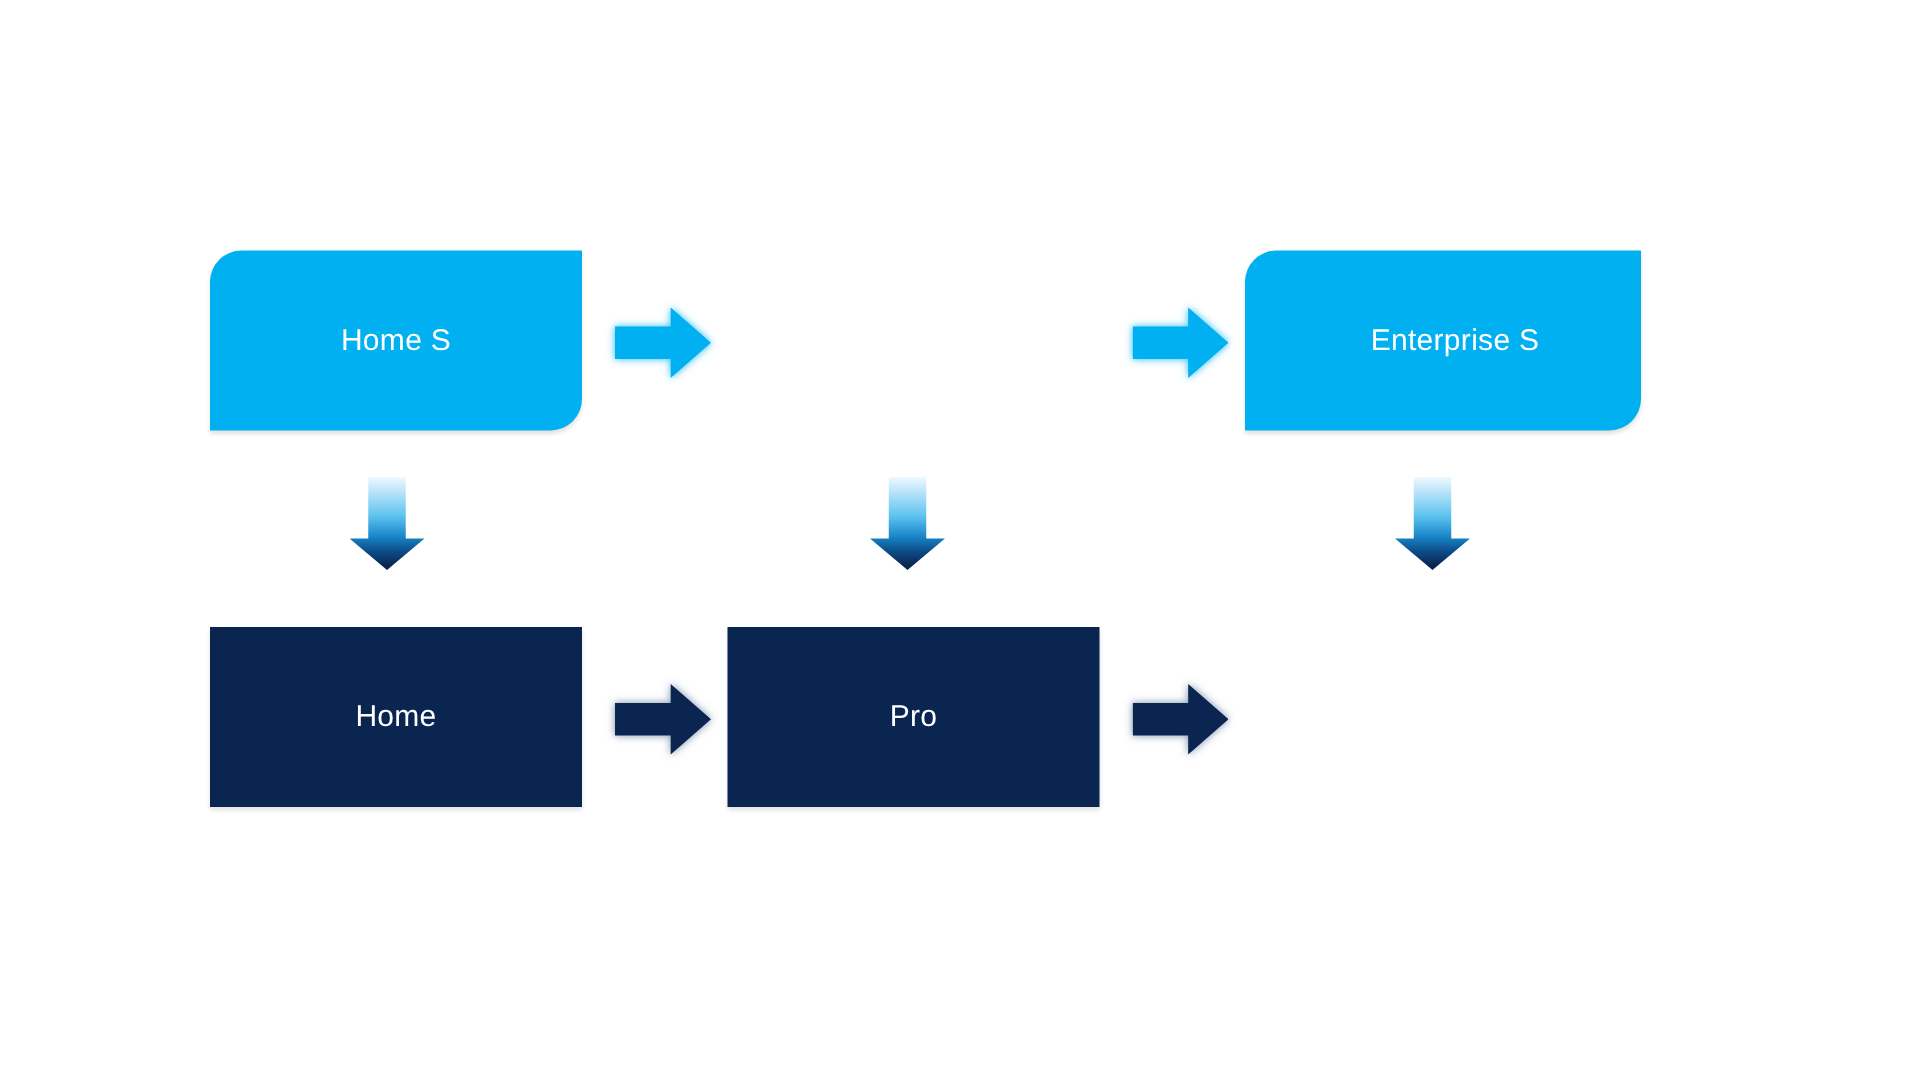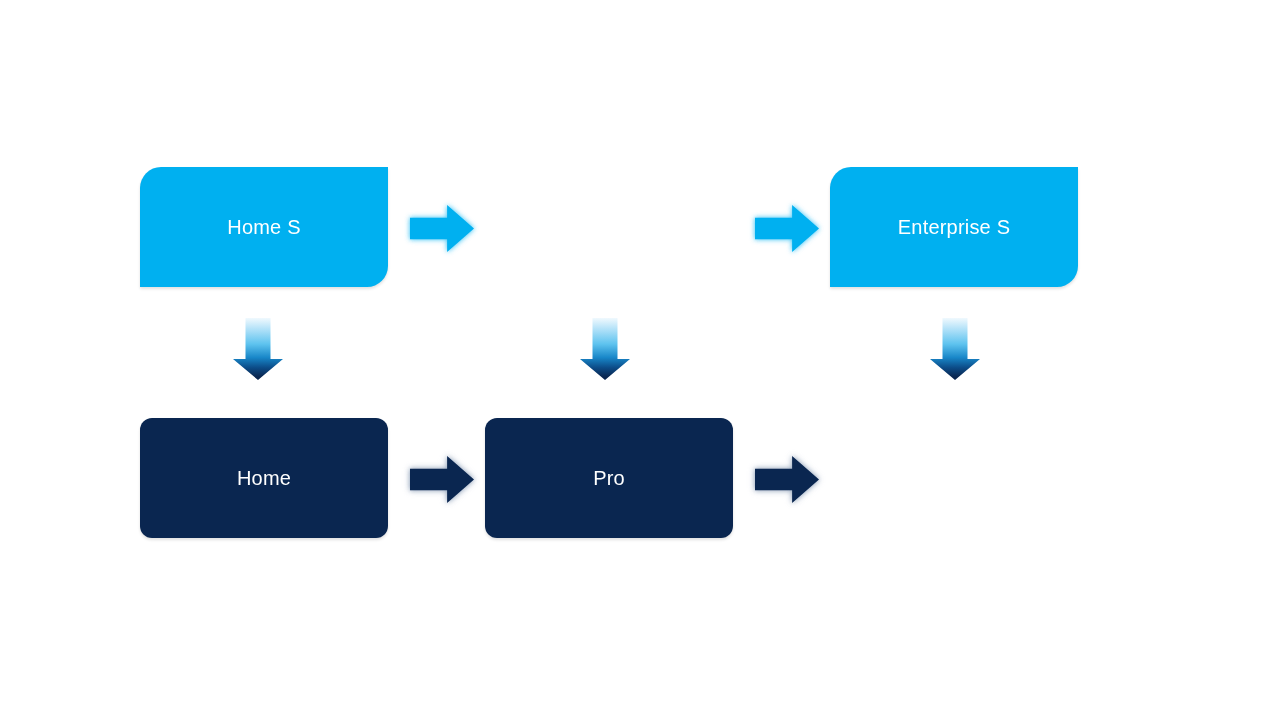--- a/index.html
+++ b/index.html
@@ -43,7 +43,7 @@
   }
   .col-0 { left: 140px; }
   .col-1 { left: 485px; }
-  .col-2 { left: 830px; }
+  .col-2 { left: 830px; padding-left: 16px; }
 
   
   .harrow {

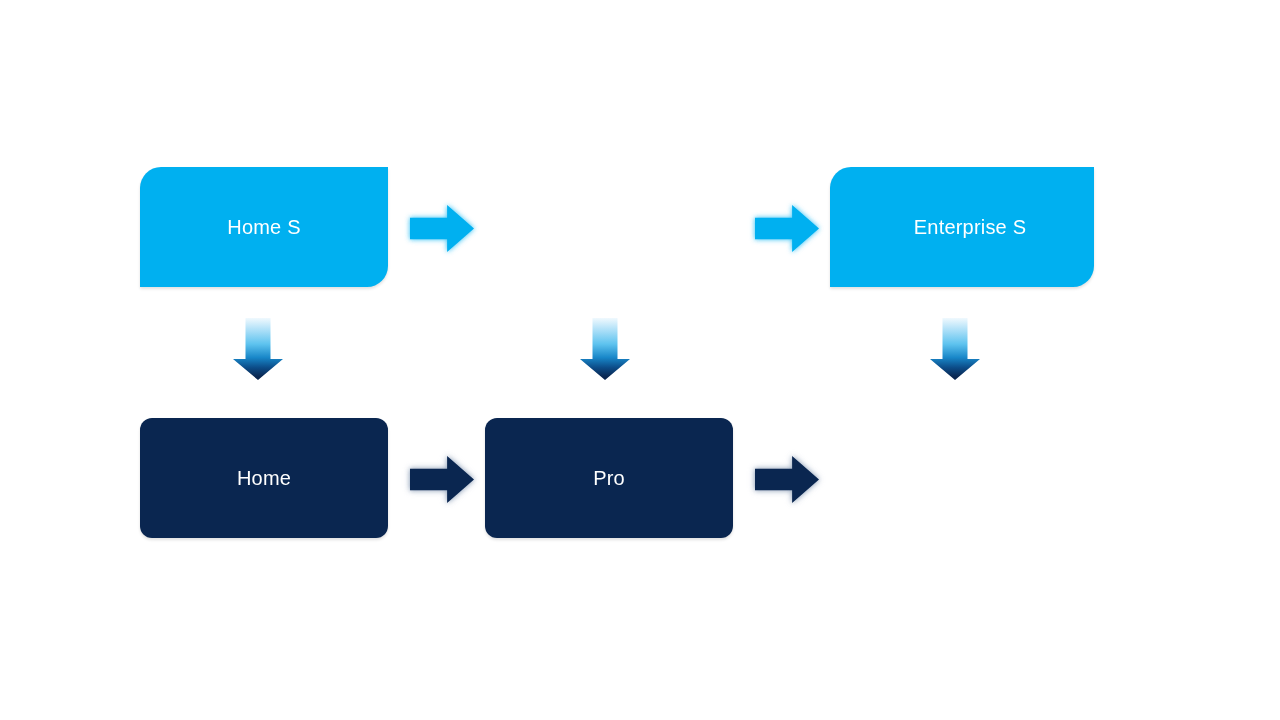--- a/index.html
+++ b/index.html
@@ -39,7 +39,6 @@
     top: 418px;
     background: var(--dark, #0A2650);
     box-shadow: 0 2px 3px rgba(0,0,0,0.12);
-    border-radius: 12px;
   }
   .col-0 { left: 140px; }
   .col-1 { left: 485px; }

